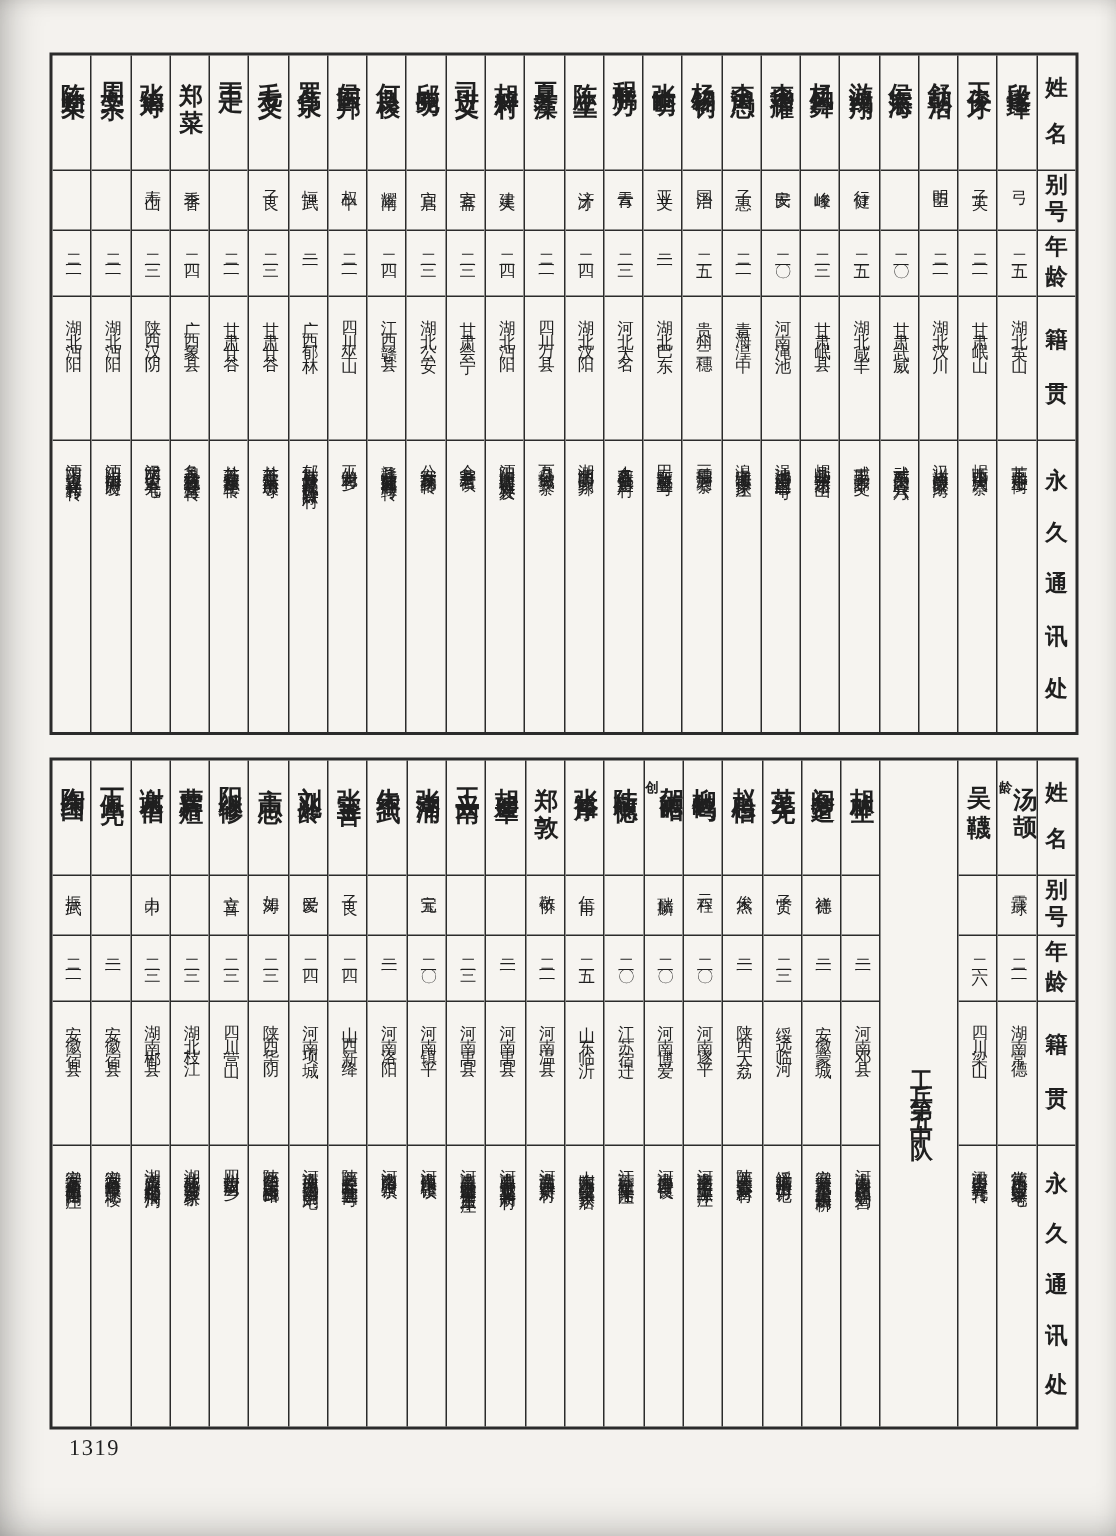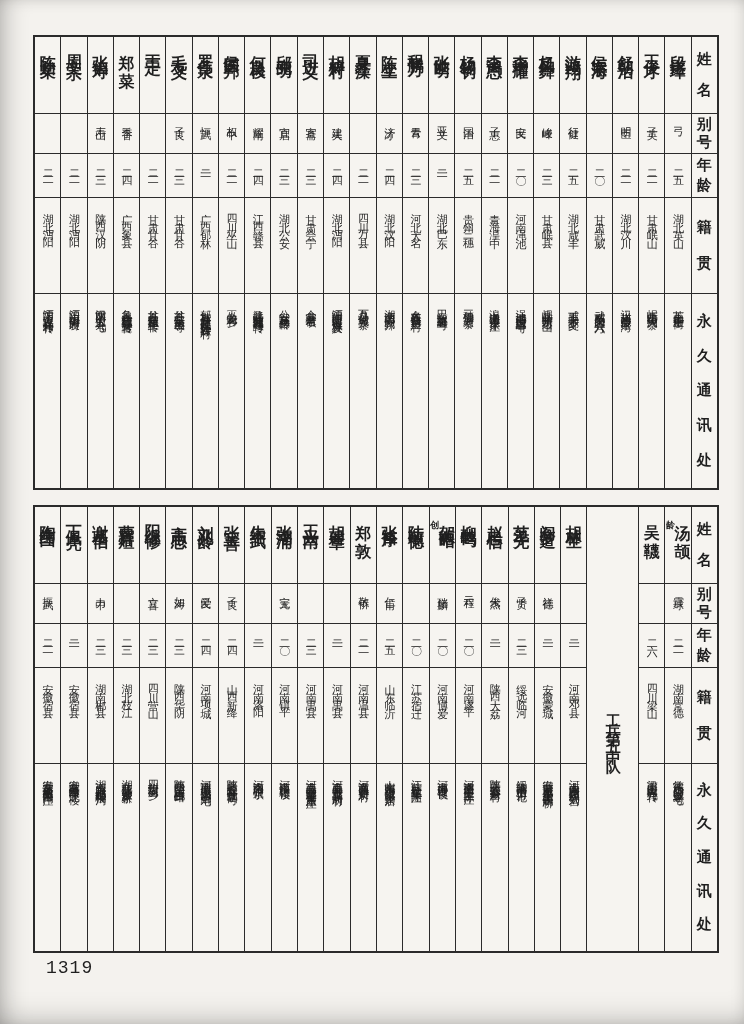--- a/index.html
+++ b/index.html
@@ -59,8 +59,8 @@
   .label-text{font-size:15px;font-weight:bold;letter-spacing:9px;}
   .pagenum{
     position:absolute;left:46px;top:958px;
-    font-size:18px;letter-spacing:1px;
-    font-family:Liberation Mono, monospace;
+    font-size:15px;letter-spacing:1px;
+    font-family:Liberation Serif, serif;
   }
 </style>
 </head>

